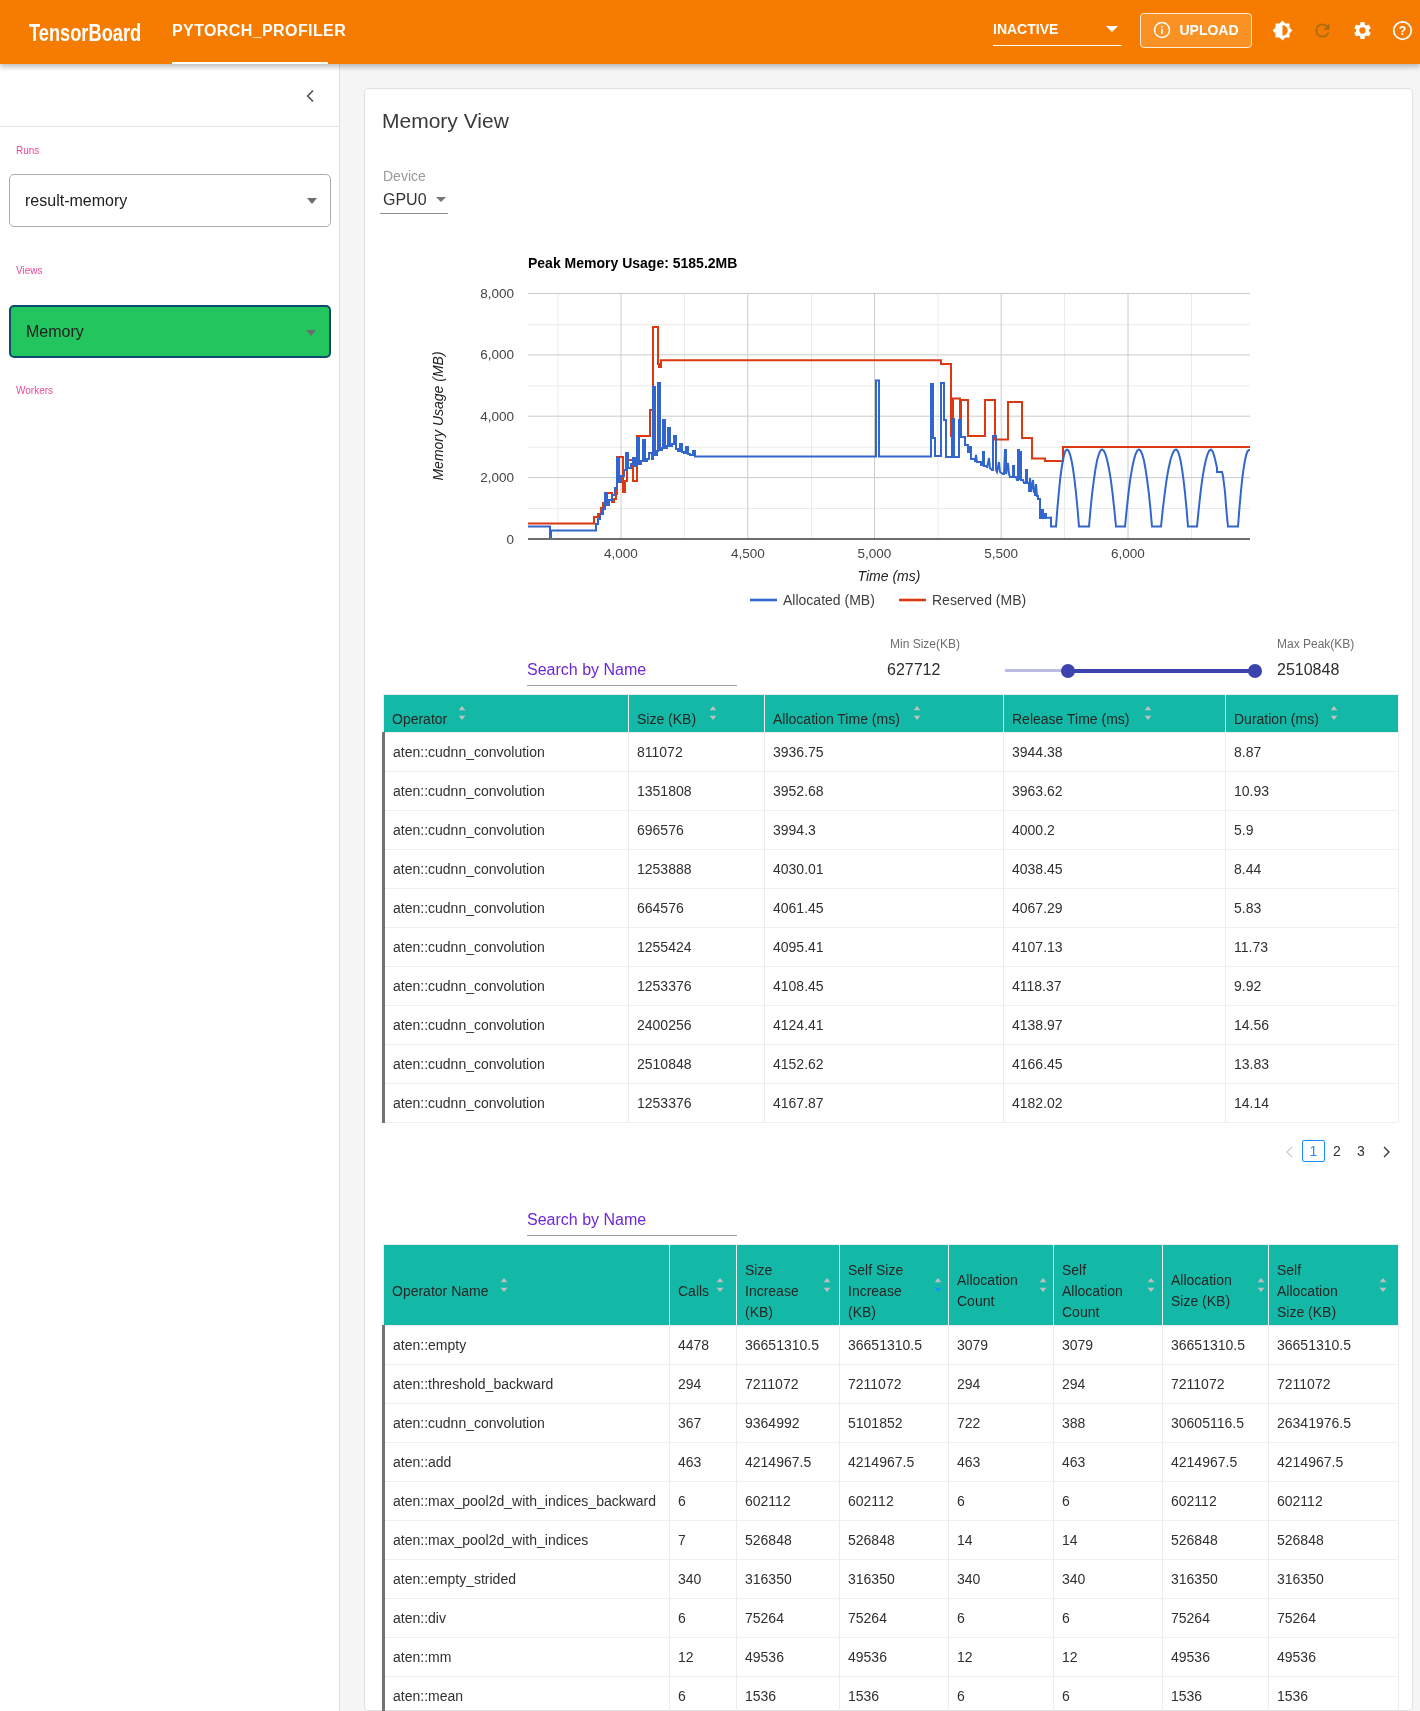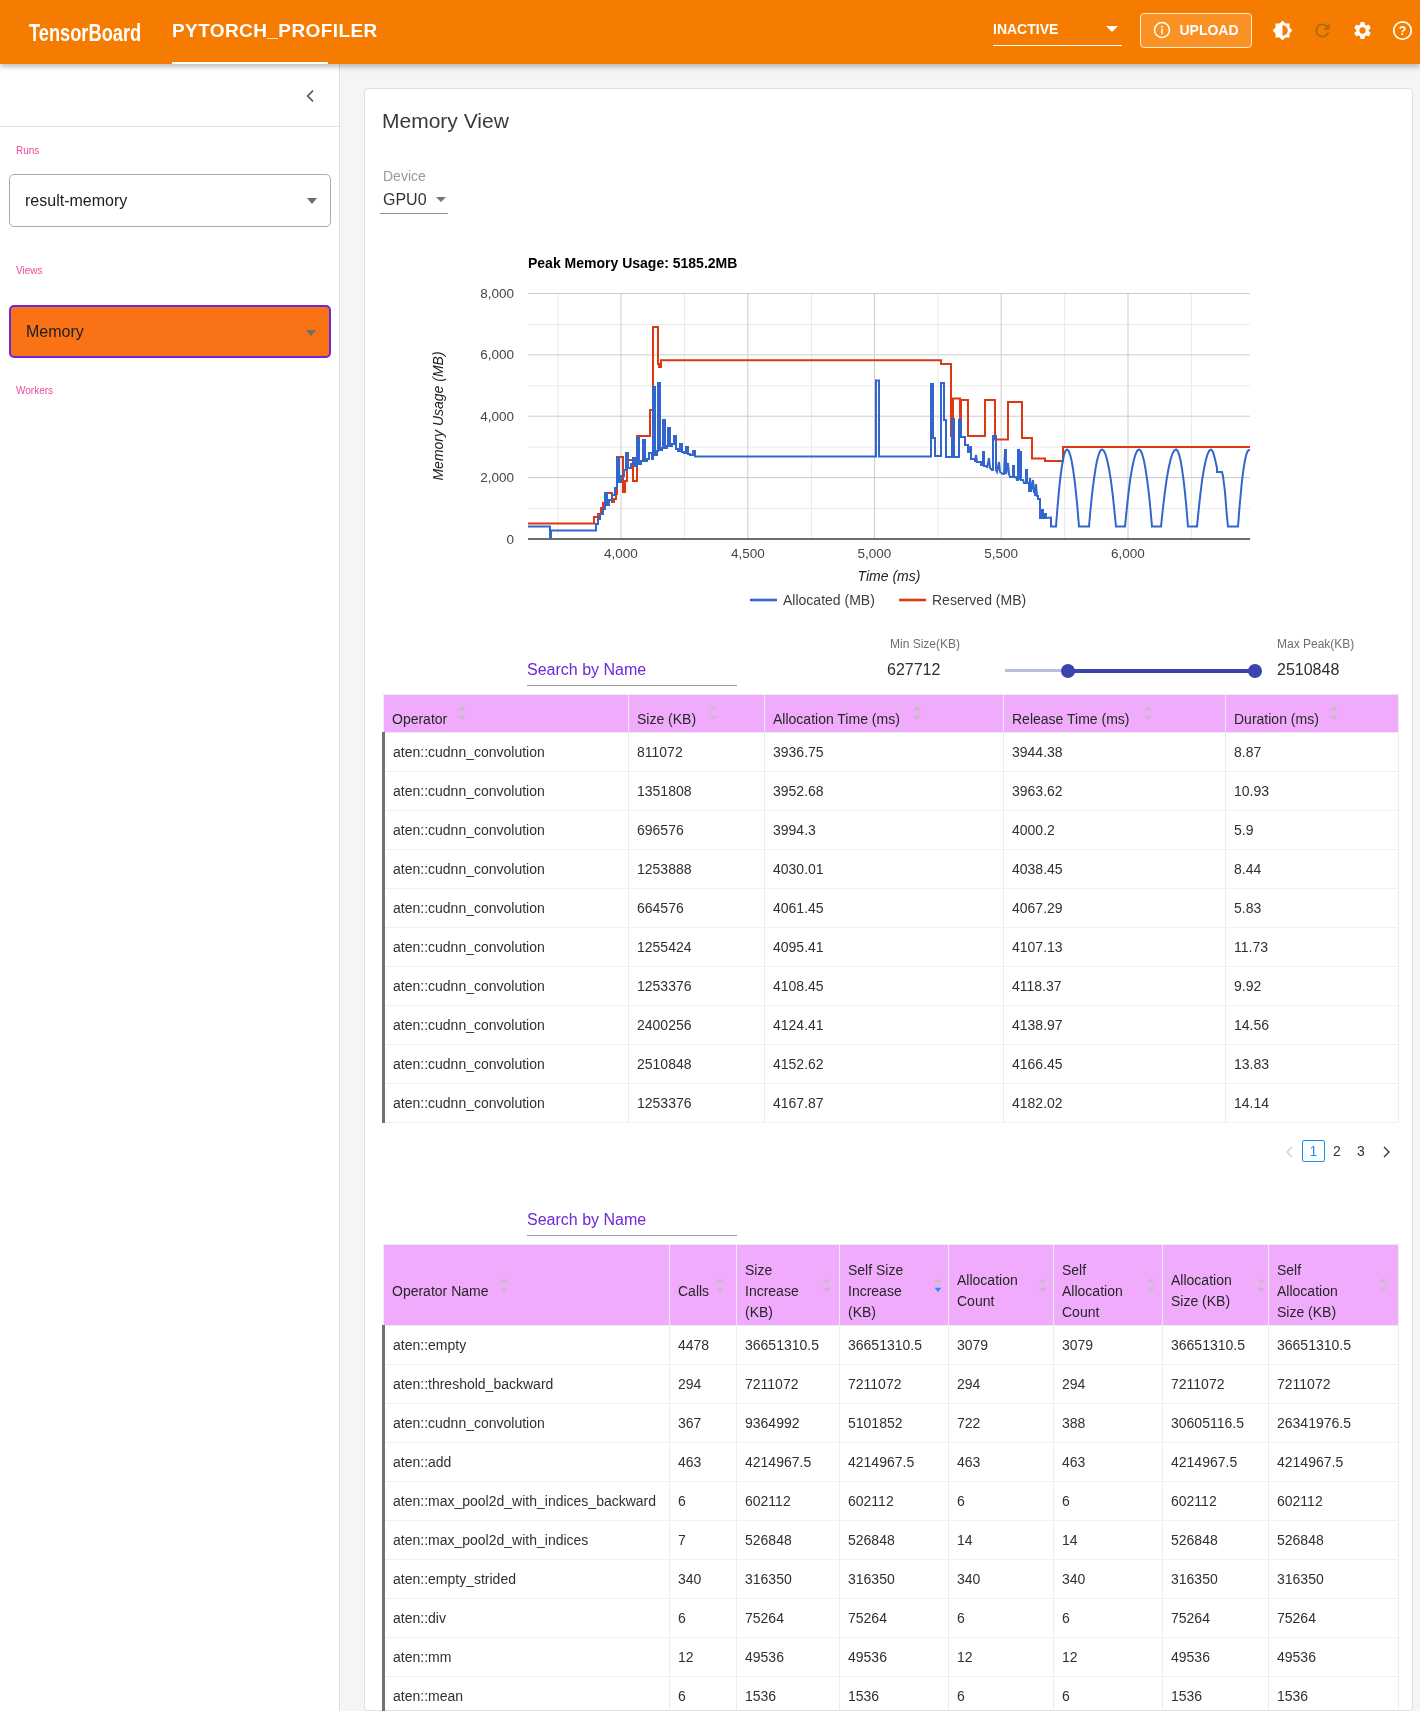--- a/index.html
+++ b/index.html
@@ -6,7 +6,7 @@
 
 #hdr{position:absolute;left:0;top:0;width:1420px;height:64px;background:#f57c00;color:#fff;z-index:10;box-shadow:0 3px 5px rgba(0,0,0,.25)}
 #logo{position:absolute;left:29px;top:19px;font-size:24px;font-weight:700;transform:scaleX(.76);transform-origin:0 0;white-space:nowrap}
-#tab{position:absolute;left:172px;top:0;width:156px;height:64px;text-align:right;font-size:19px;font-weight:700;letter-spacing:.4px;line-height:62px}
+#tab{position:absolute;left:172px;top:0;width:156px;height:64px;text-align:right;font-size:16px;font-weight:700;letter-spacing:.4px;line-height:62px}
 #tab:after{content:"";position:absolute;left:0;bottom:0;width:156px;height:2px;background:#fff}
 #inactive{position:absolute;left:993px;top:21px;width:129px;font-size:14px;font-weight:700;border-bottom:1.5px solid #fff;padding-bottom:8px}
 #inactive .car{position:absolute;right:4px;top:5px;width:0;height:0;border-left:6px solid transparent;border-right:6px solid transparent;border-top:6px solid #fff}

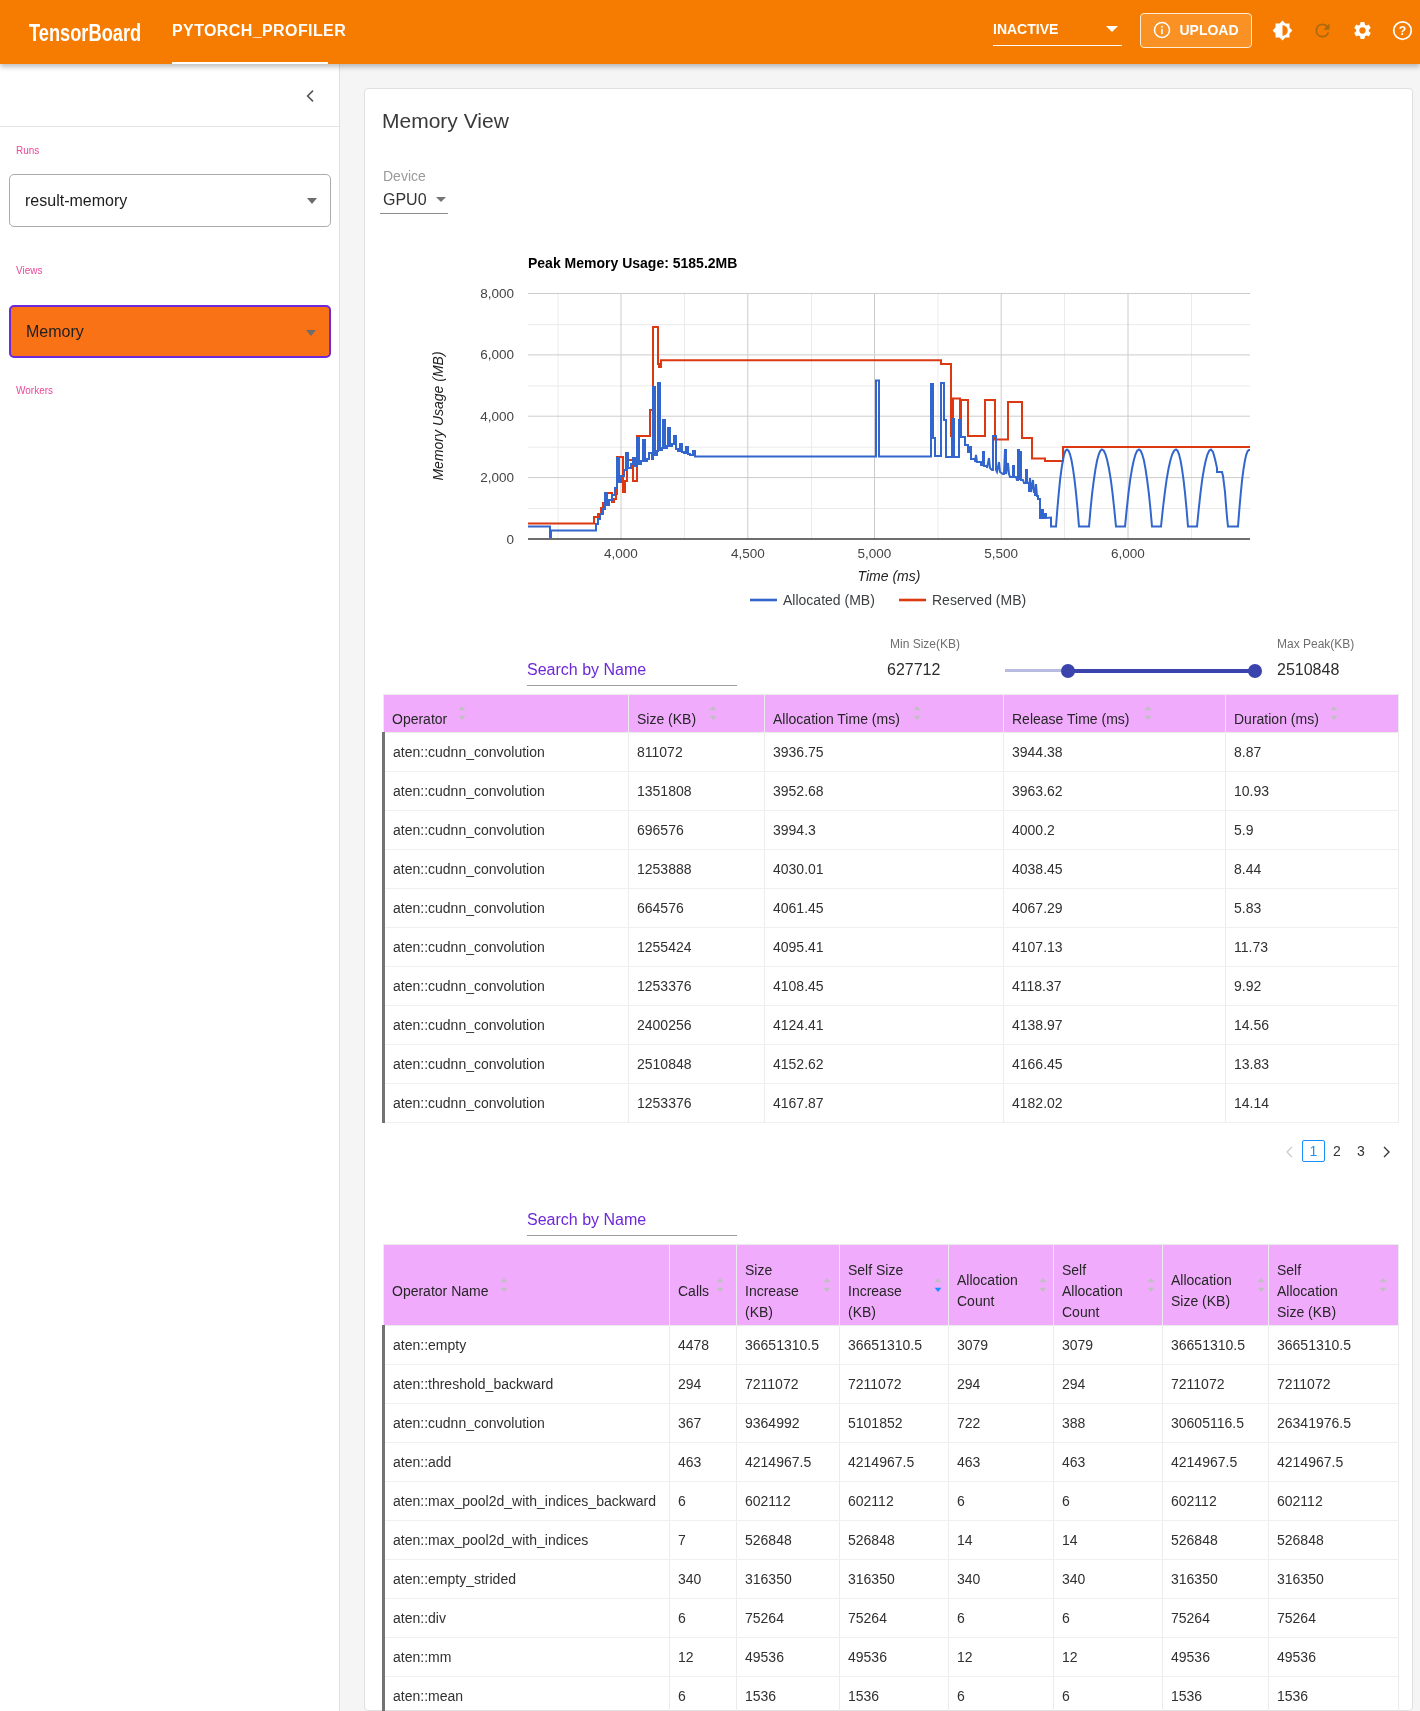--- a/index.html
+++ b/index.html
@@ -20,7 +20,7 @@
 .slabel{position:absolute;left:16px;font-size:10px;color:#ec4899}
 .sel{position:absolute;left:9px;width:322px;height:53px;border:1px solid #ababab;border-radius:5px;background:#fff;font-size:16px;color:#202020;line-height:51px;padding-left:15px}
 .sel .car{position:absolute;right:13px;top:23px;width:0;height:0;border-left:5.5px solid transparent;border-right:5.5px solid transparent;border-top:6px solid #6d6d6d}
-.sel.focus{border:2px solid #6d28d9;background:#f97316;line-height:49px}
+.sel.focus{border:2px solid #0c4a6e;background:#22c55e;line-height:49px}
 
 #card{position:absolute;left:364px;top:88px;width:1049px;height:1623px;background:#fff;border:1px solid #e0e0e0;border-radius:4px}
 #mv{position:absolute;left:382px;top:109px;font-size:21px;color:#3a3a3a}

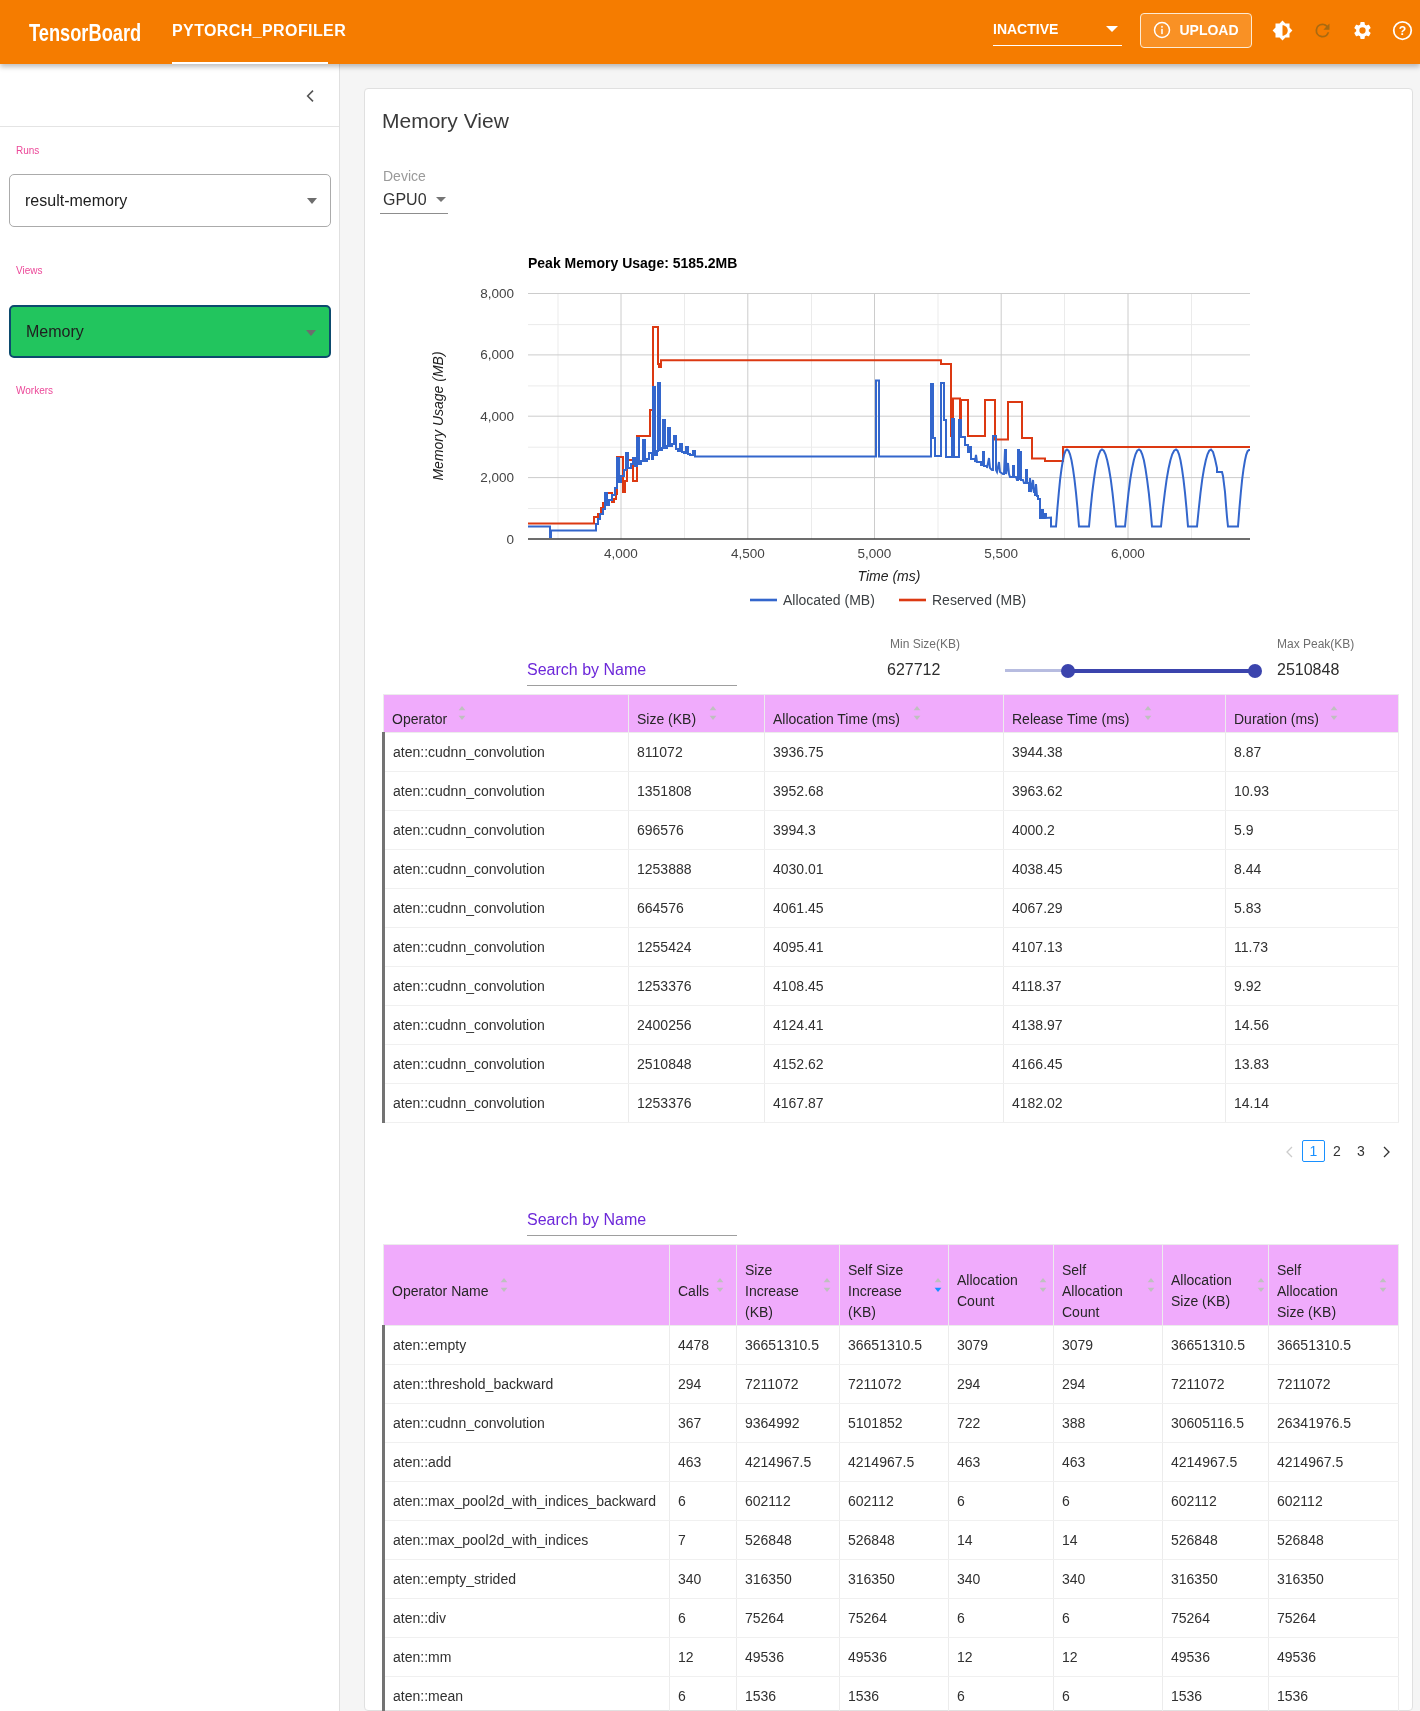--- a/index.html
+++ b/index.html
@@ -42,7 +42,7 @@
 .knob{position:absolute;top:663.5px;width:14px;height:14px;border-radius:50%;background:#3b44ad}
 
 .tb{border-collapse:collapse;table-layout:fixed;font-size:14px;color:#303030}
-.tb th{background:#f0abfc;font-weight:400;text-align:left;padding:12px 0 0 8px;border:1px solid #ececec;border-left:none;height:38px;position:relative;color:#262626}
+.tb th{background:#14b8a6;font-weight:400;text-align:left;padding:12px 0 0 8px;border:1px solid #ececec;border-left:none;height:38px;position:relative;color:#262626}
 .tb th:first-child{border-left:1px solid #ececec}
 .tb td{border-bottom:1px solid #f0f0f0;padding:0 0 0 8px;height:39px;border-right:1px solid #ececec}
 .tb td:first-child{border-left:3px solid #737373}

